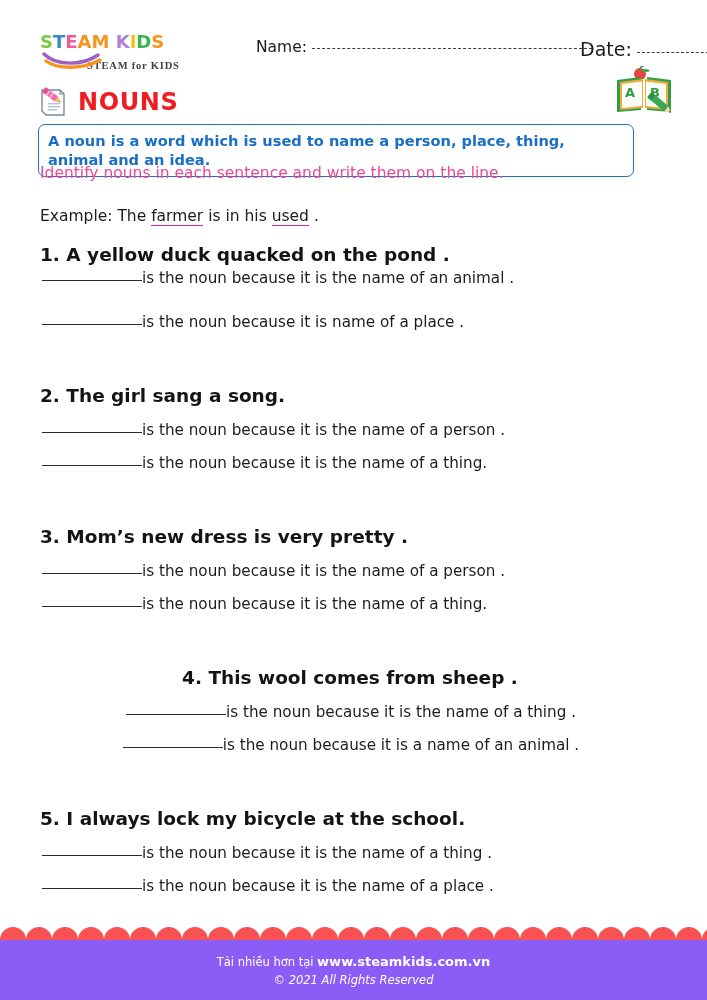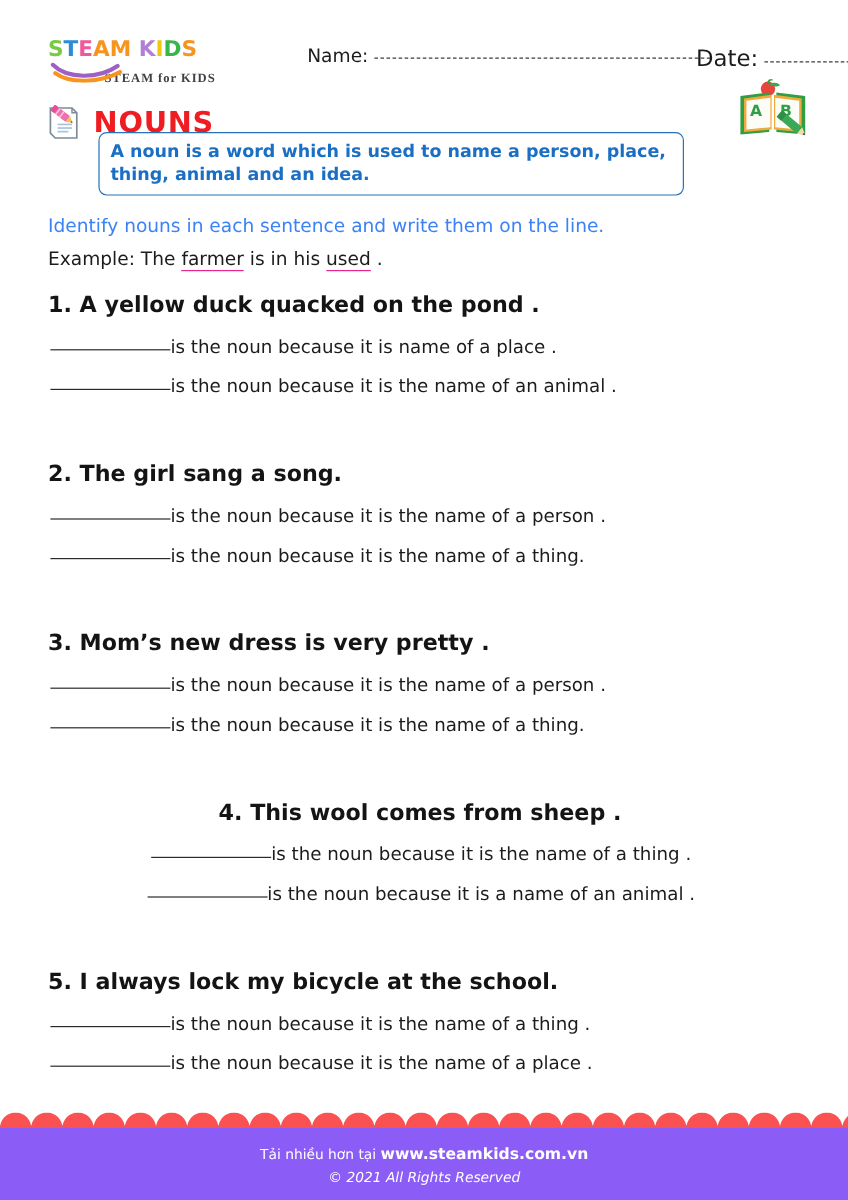--- a/index.html
+++ b/index.html
@@ -92,12 +92,11 @@
   
   .def-box {
     position:absolute;
-    left:38px; top:110px;
-    width:488px;
+    left:38px; top:124px;
+    width:596px;
     border:1.6px solid #2472b8;
     border-radius:7px;
     padding:6px 9px 7px 9px;
-    margin-left:44px;
   }
   .def-text {
     font-size:14.6px;

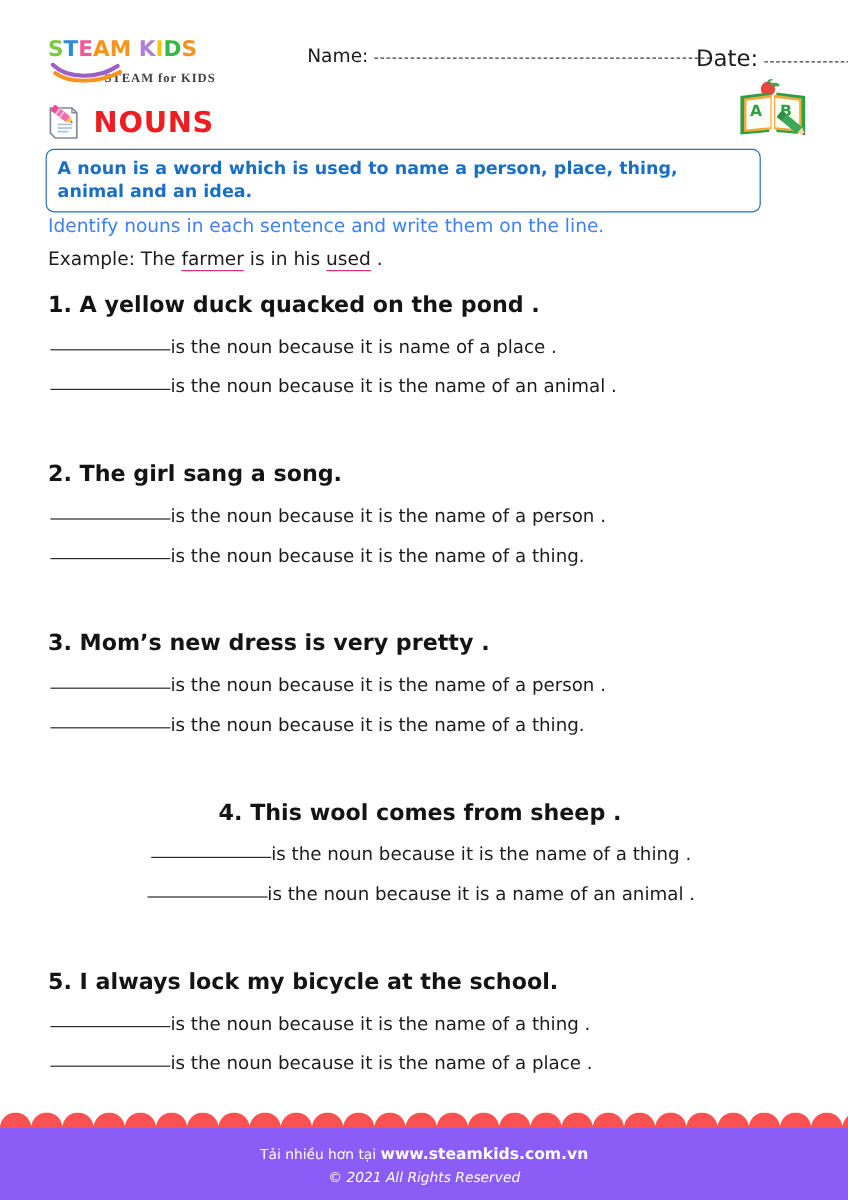--- a/index.html
+++ b/index.html
@@ -108,9 +108,9 @@
   
   .instr {
     position:absolute;
-    left:40px; top:175px;
+    left:40px; top:160px;
     font-size:15.5px;
-    color:#3b82f6;
+    color:#ec4899;
     line-height:26px;
     text-align:center;
   }

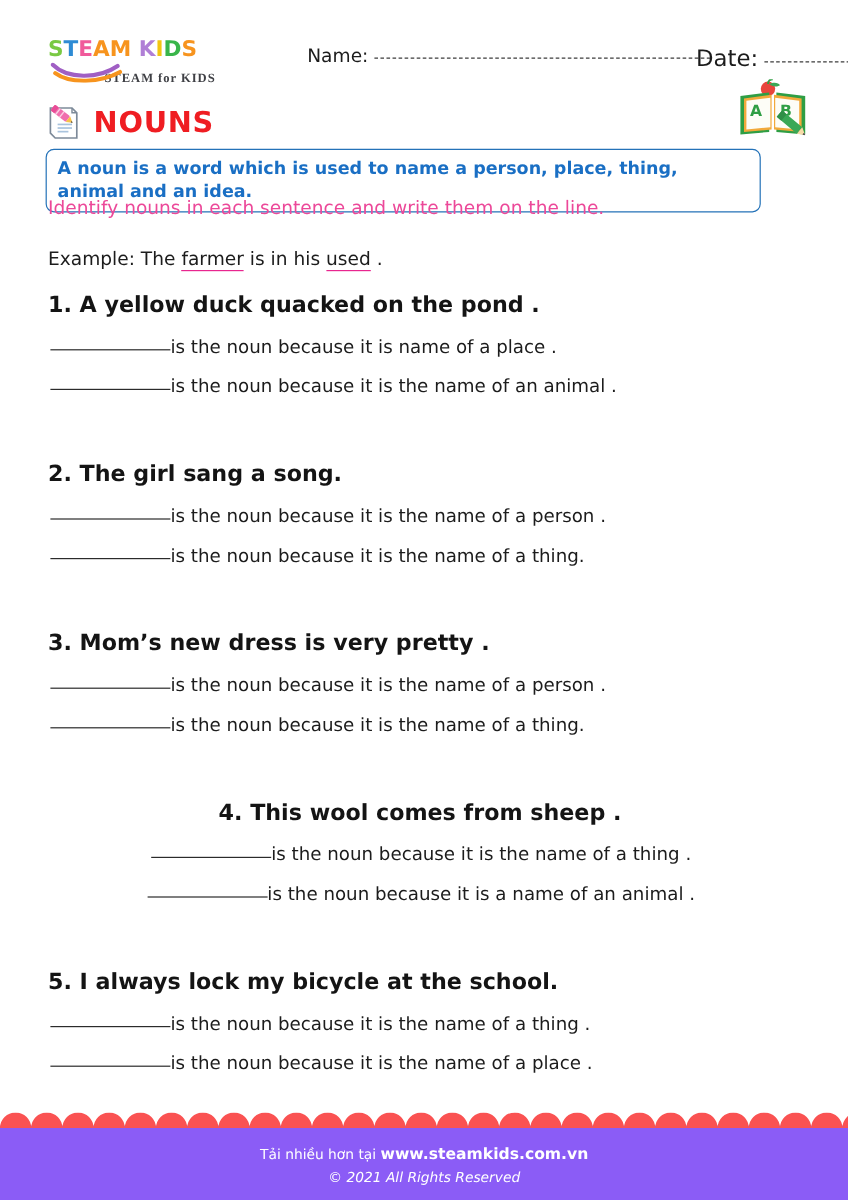--- a/index.html
+++ b/index.html
@@ -253,8 +253,8 @@
 <div class="questions" id="questions">
     <div class="q-block" style="top: 243px;">
       <div class="q-title"><span>1. </span><span>A yellow duck quacked on the pond .</span></div>
+      <div class="q-answer ansrow" style="margin-top: 0px;"><span class="blank"></span><span>is the noun because it is the name of an animal .</span></div>
       <div class="q-answer ansrow" style="margin-top: 11px;"><span class="blank"></span><span>is the noun because it is name of a place .</span></div>
-      <div class="q-answer ansrow" style="margin-top: 0px;"><span class="blank"></span><span>is the noun because it is the name of an animal .</span></div>
     </div>
     <div class="q-block" style="top: 384px;">
       <div class="q-title"><span>2. </span><span>The girl sang a song.</span></div>

